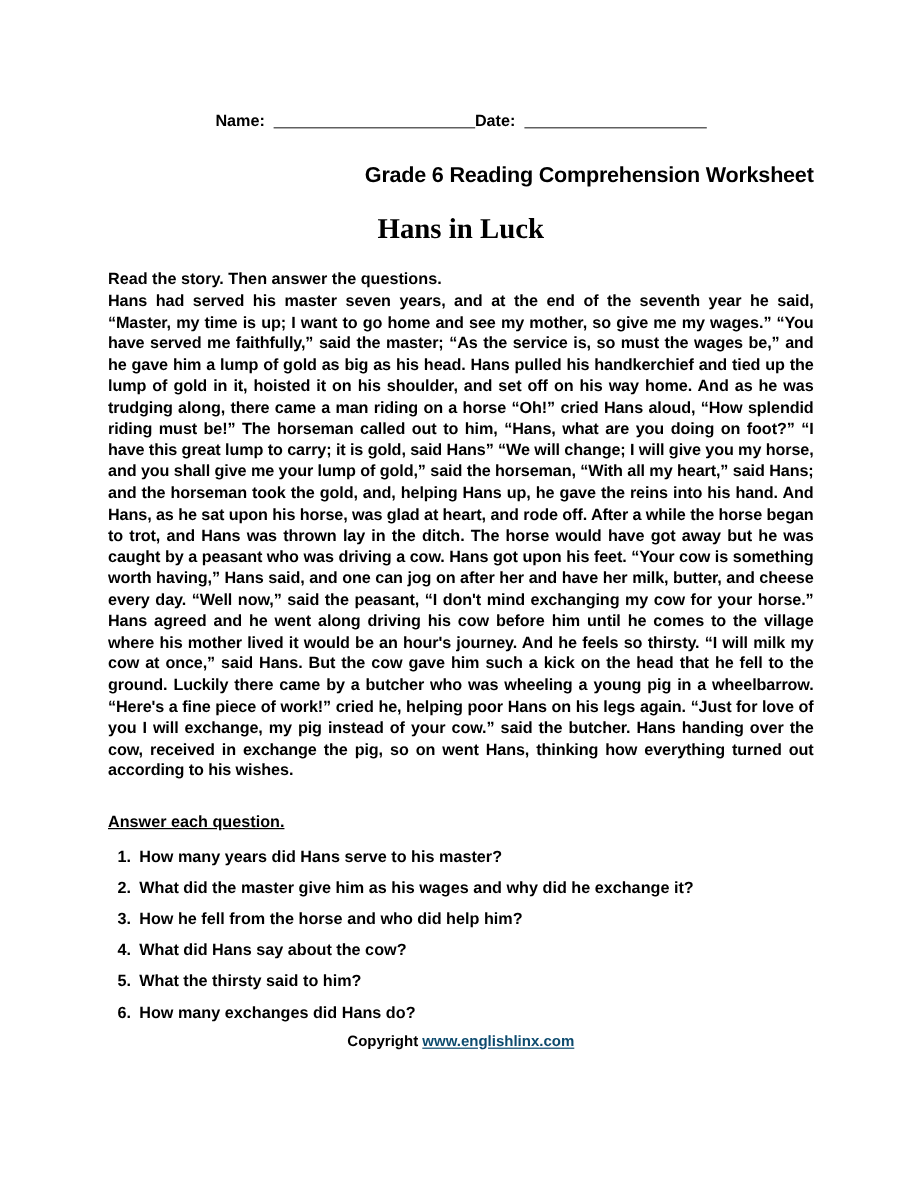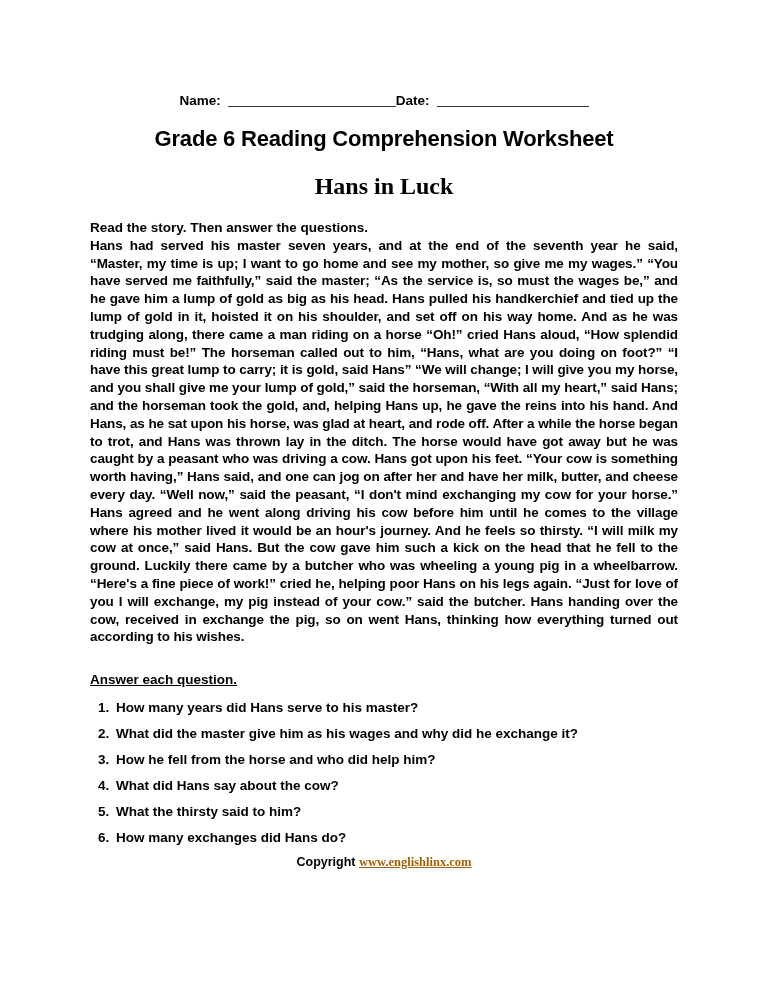--- a/index.html
+++ b/index.html
@@ -33,10 +33,10 @@
   .name-blank { width: 168px; }
   .date-blank { width: 152px; }
   .page-title {
-    text-align: center;
-    font-size: 22px;
+    text-align: right;
+    font-size: 18px;
     font-weight: bold;
-    margin-top: 18px;
+    margin-top: 28px;
     letter-spacing: -0.2px;
   }
   .page-subtitle {

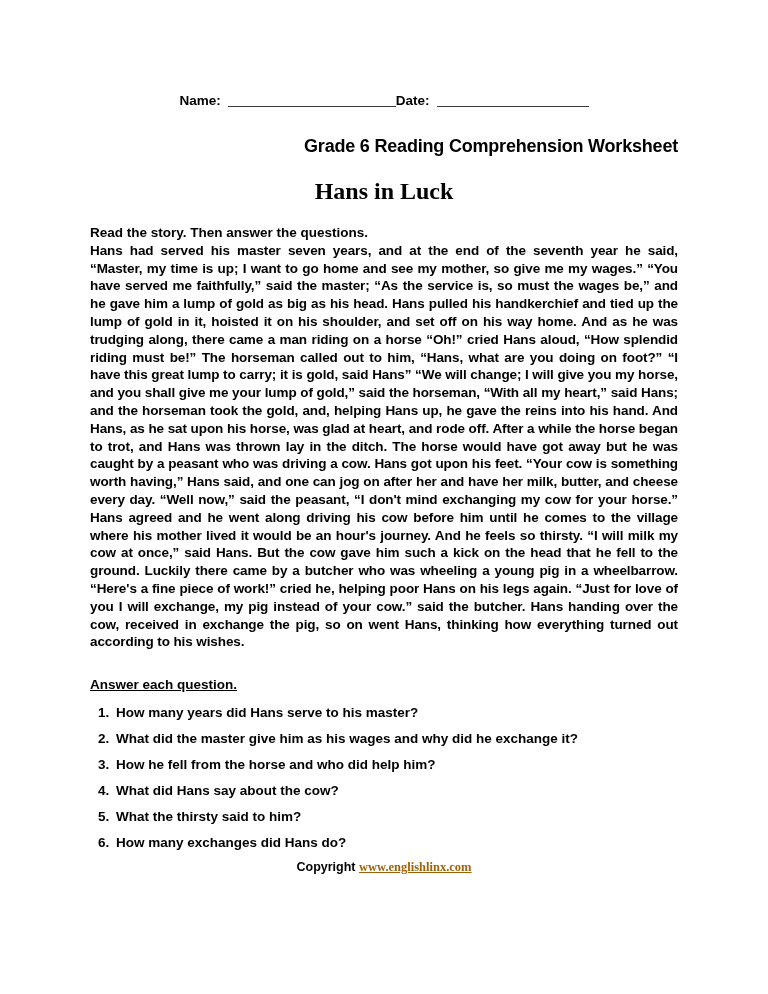--- a/index.html
+++ b/index.html
@@ -85,10 +85,9 @@
     margin-top: 4px;
   }
   .footer a {
-    color: #a16207;
+    color: #0c4a6e;
     text-decoration: underline;
     cursor: pointer;
-    font-family: Liberation Serif, serif;
   }
 </style>
 </head>

